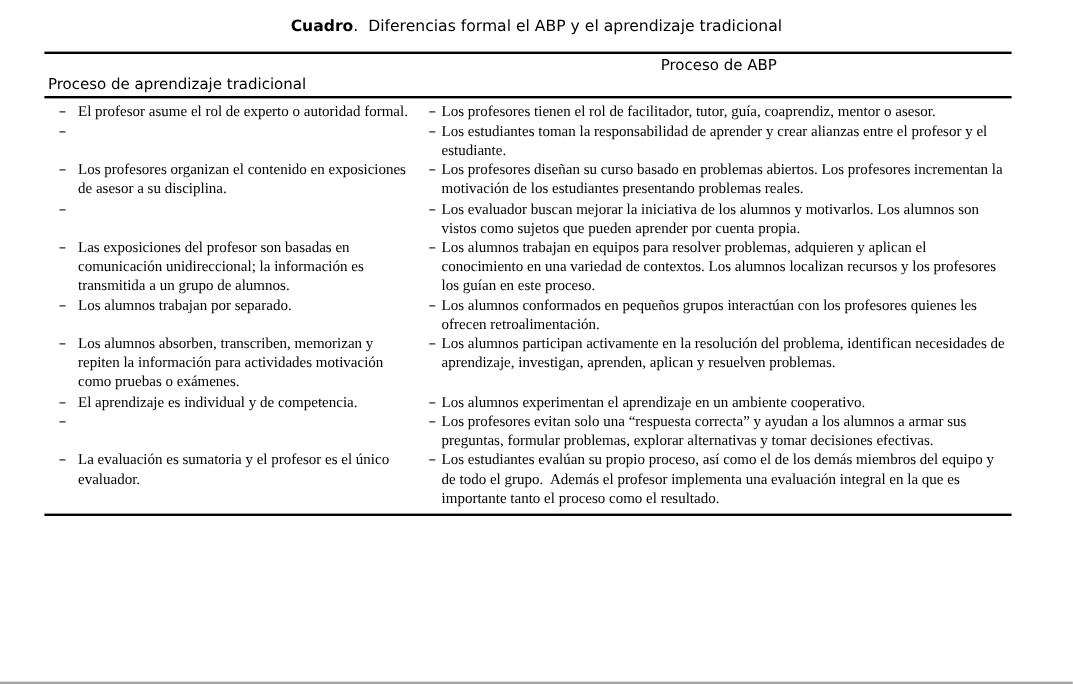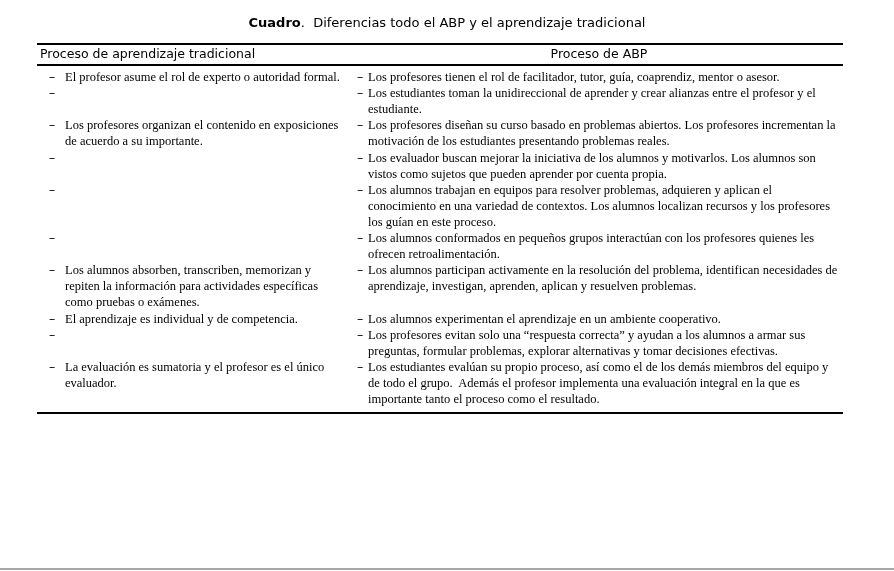--- a/index.html
+++ b/index.html
@@ -56,7 +56,7 @@
 </head>
 <body>
 
-<div class="title"><b>Cuadro</b><span>.  Diferencias todo el ABP y el aprendizaje tradicional</span></div>
+<div class="title"><b>Cuadro</b><span>.  Diferencias formal el ABP y el aprendizaje tradicional</span></div>
 
 <div class="comparison-table">
   <div class="thead">

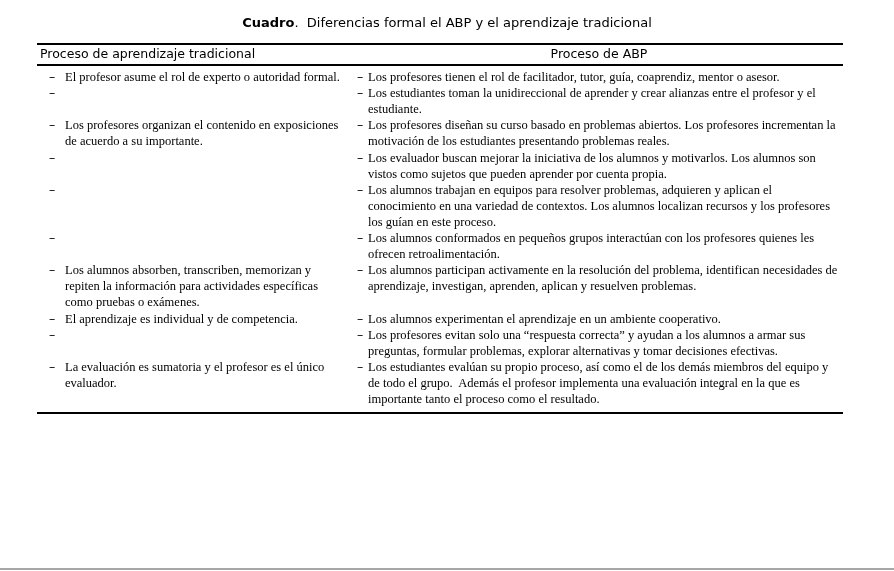--- a/index.html
+++ b/index.html
@@ -32,7 +32,7 @@
     border-bottom: 2px solid #000;
     padding: 1px 0 2px 0;
   }
-  .th-left  { width: 318px; padding-left: 3px; text-align: left; }
+  .th-left  { width: 318px; padding-left: 3px; text-align: left; margin-top: 16px; }
   .th-right { width: 488px; text-align: center; }
   .tbody {
     padding-top: 3px;

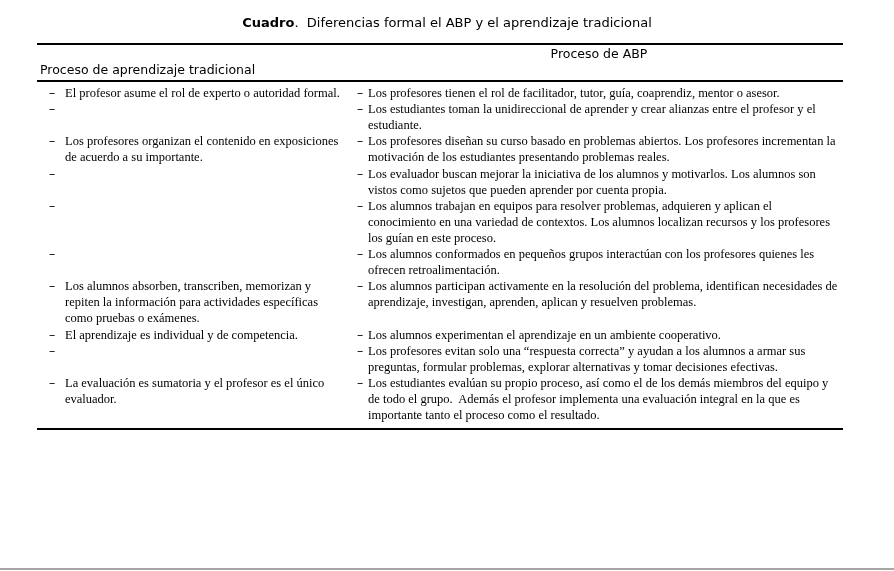--- a/index.html
+++ b/index.html
@@ -82,7 +82,7 @@
         </div>
       <div class="cell right">
           <span class="bullet">–</span>
-          <span class="txt">Los estudiantes toman la unidireccional de aprender y crear alianzas entre el profesor y el estudiante.</span>
+          <span class="txt">Los estudiantes toman la responsabilidad de aprender y crear alianzas entre el profesor y el estudiante.</span>
         </div>
     </div>
 

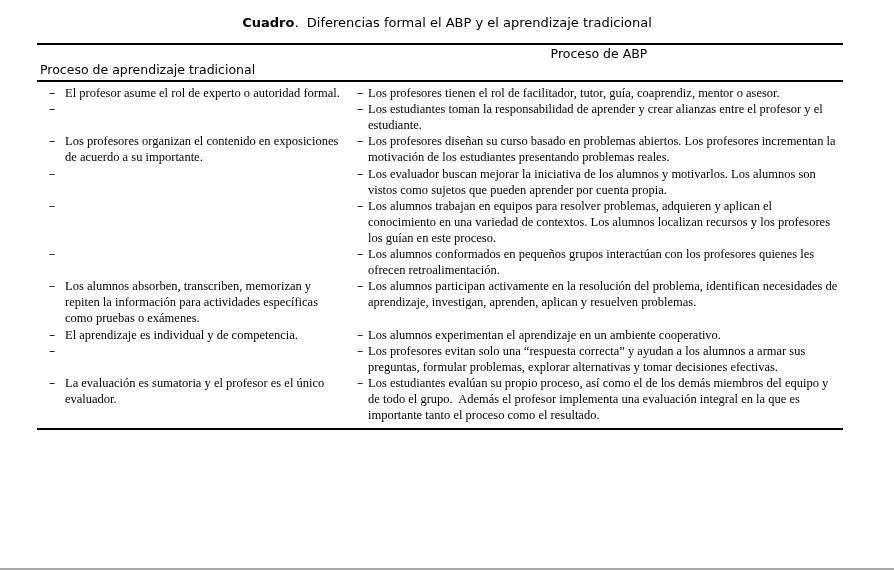--- a/index.html
+++ b/index.html
@@ -89,7 +89,7 @@
     <div class="row">
       <div class="cell left">
           <span class="bullet">–</span>
-          <span class="txt">Los profesores organizan el contenido en exposiciones de acuerdo a su importante.</span>
+          <span class="txt">Los profesores organizan el contenido en exposiciones de asesor a su disciplina.</span>
         </div>
       <div class="cell right">
           <span class="bullet">–</span>

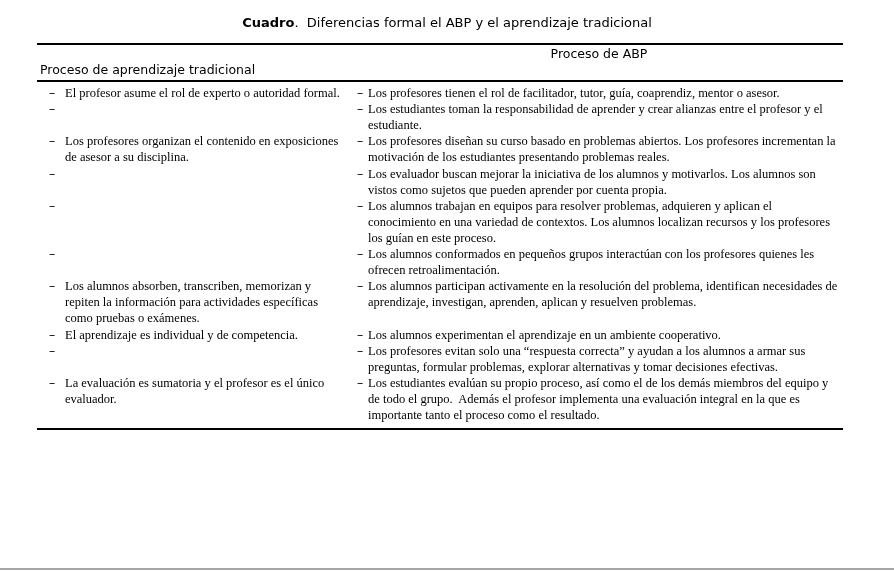--- a/index.html
+++ b/index.html
@@ -110,6 +110,7 @@
     <div class="row">
       <div class="cell left">
           <span class="bullet">–</span>
+          <span class="txt">Las exposiciones del profesor son basadas en comunicación unidireccional; la información es transmitida a un grupo de alumnos.</span>
         </div>
       <div class="cell right">
           <span class="bullet">–</span>

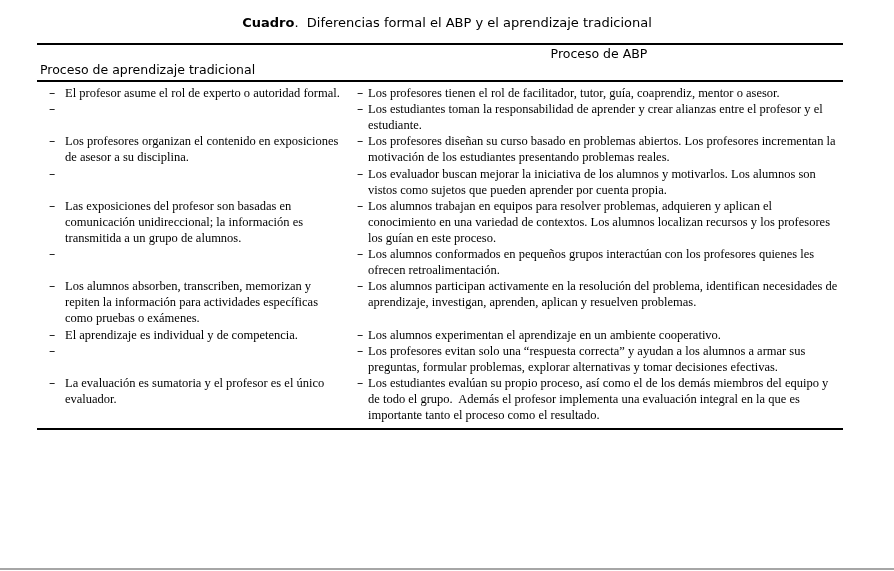--- a/index.html
+++ b/index.html
@@ -121,6 +121,7 @@
     <div class="row">
       <div class="cell left">
           <span class="bullet">–</span>
+          <span class="txt">Los alumnos trabajan por separado.</span>
         </div>
       <div class="cell right">
           <span class="bullet">–</span>

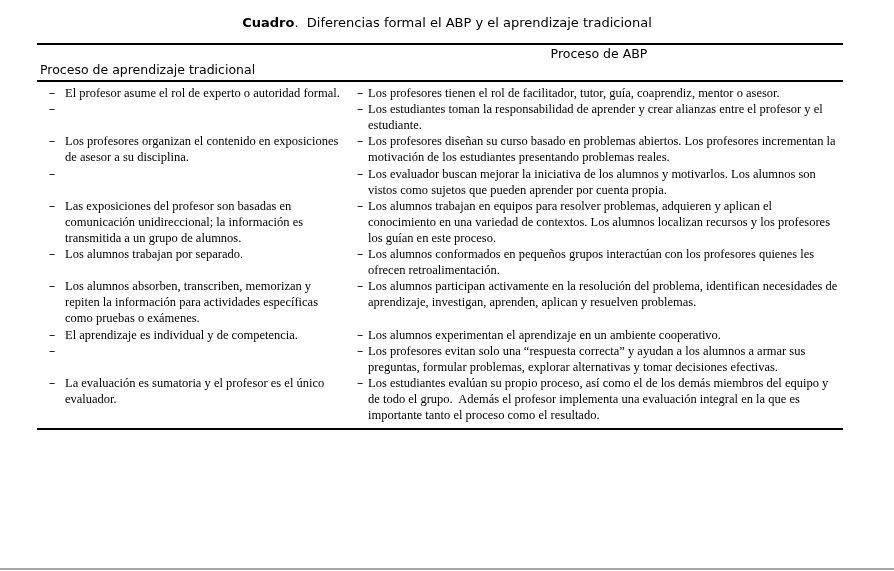--- a/index.html
+++ b/index.html
@@ -132,7 +132,7 @@
     <div class="row">
       <div class="cell left">
           <span class="bullet">–</span>
-          <span class="txt">Los alumnos absorben, transcriben, memorizan y repiten la información para actividades específicas como pruebas o exámenes.</span>
+          <span class="txt">Los alumnos absorben, transcriben, memorizan y repiten la información para actividades motivación como pruebas o exámenes.</span>
         </div>
       <div class="cell right">
           <span class="bullet">–</span>

